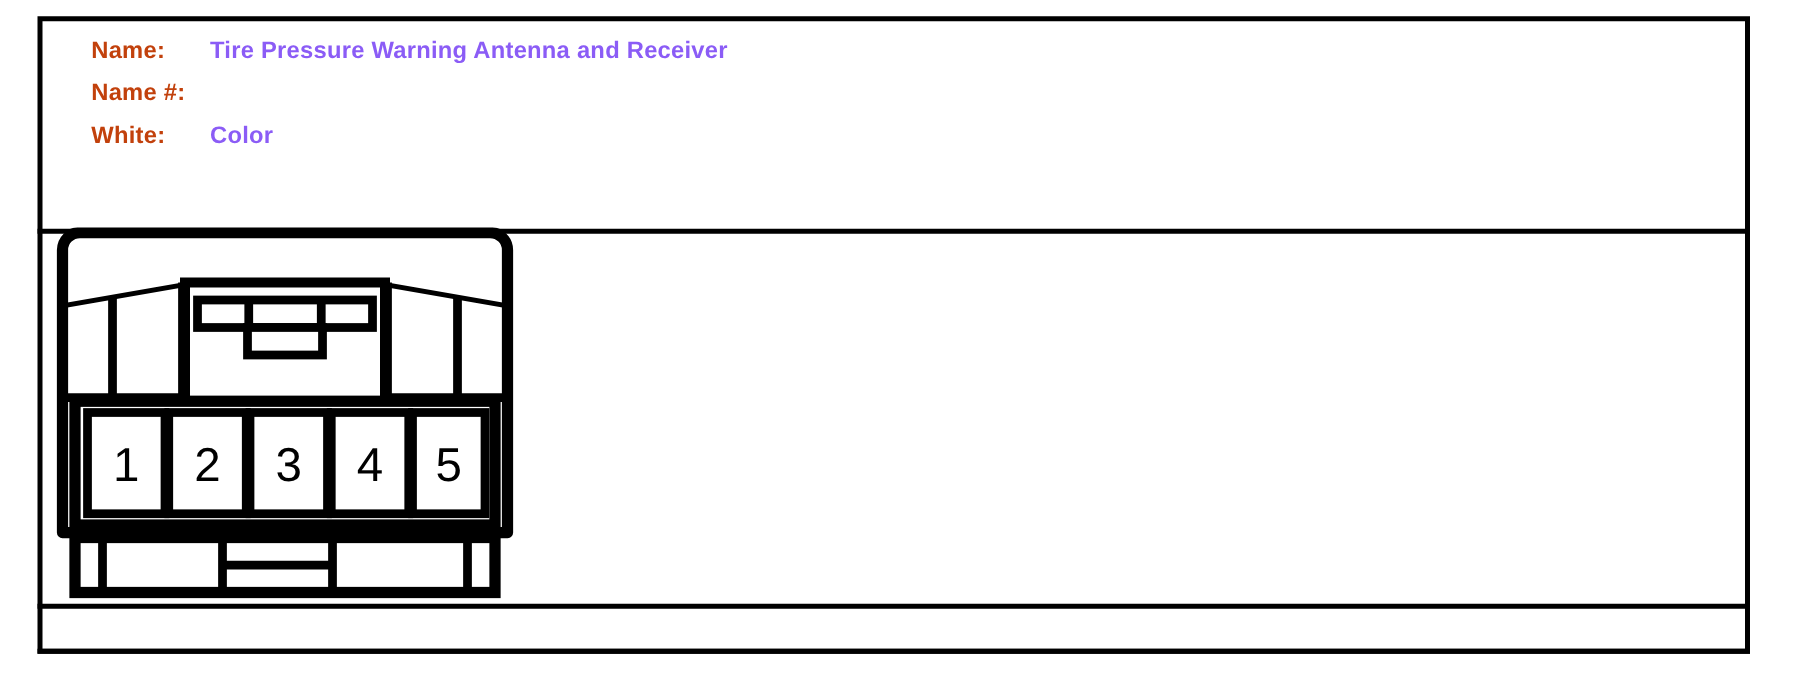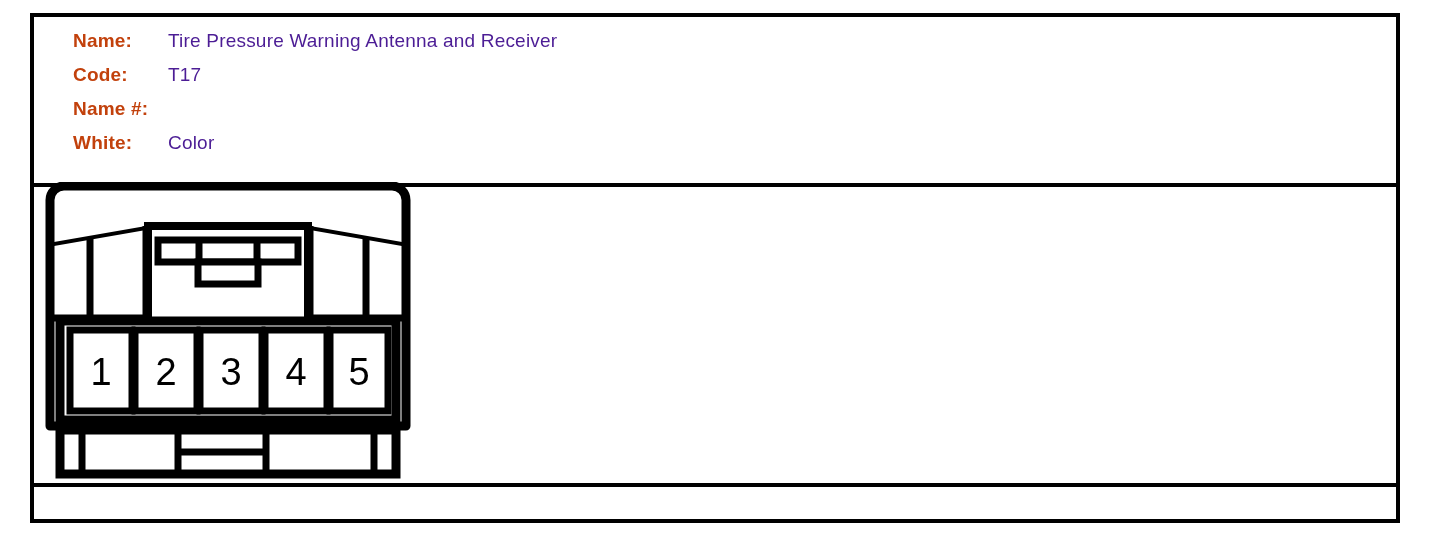--- a/index.html
+++ b/index.html
@@ -74,8 +74,8 @@
     left: 121px;
     top: 0;
     font-size: 19px;
-    font-weight: normal;
-    color: #4c1d95;
+    font-weight: bold;
+    color: #8b5cf6;
     letter-spacing: 0.2px;
   }
 

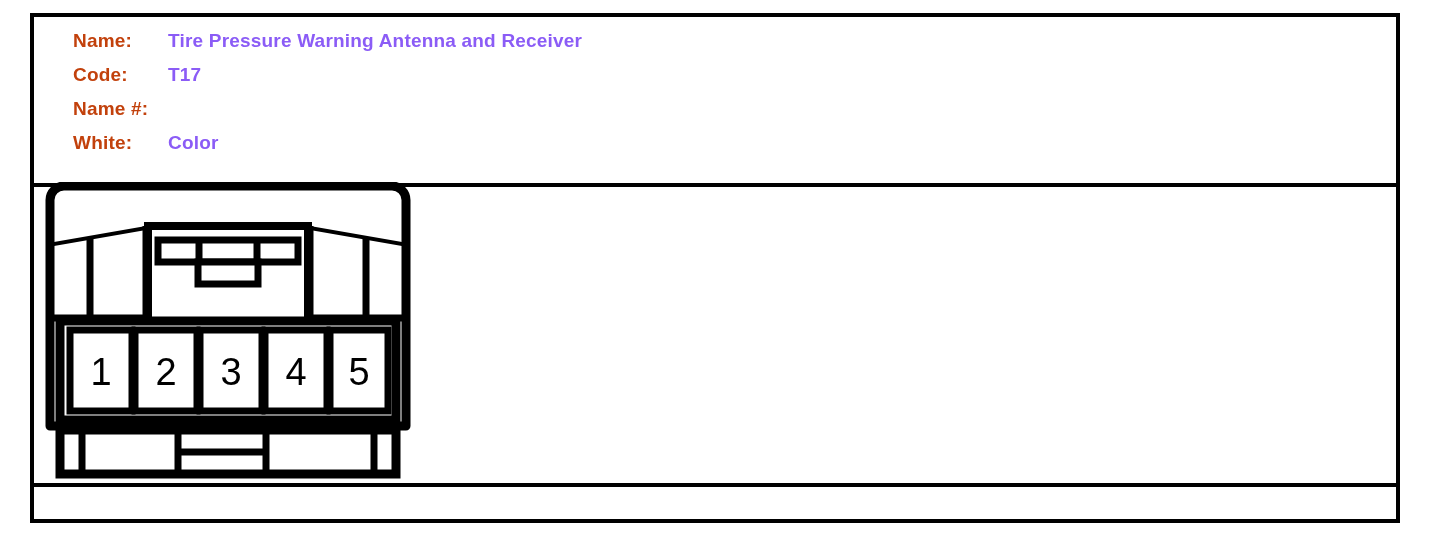--- a/index.html
+++ b/index.html
@@ -109,10 +109,6 @@
       <span class="spec-value">Tire Pressure Warning Antenna and Receiver</span>
     </div>
 
-    <div class="spec-row">
-      <span class="spec-label">Code:</span>
-      <span class="spec-value">T17</span>
-    </div>
 
     <div class="spec-row">
       <span class="spec-label">Name #:</span>

